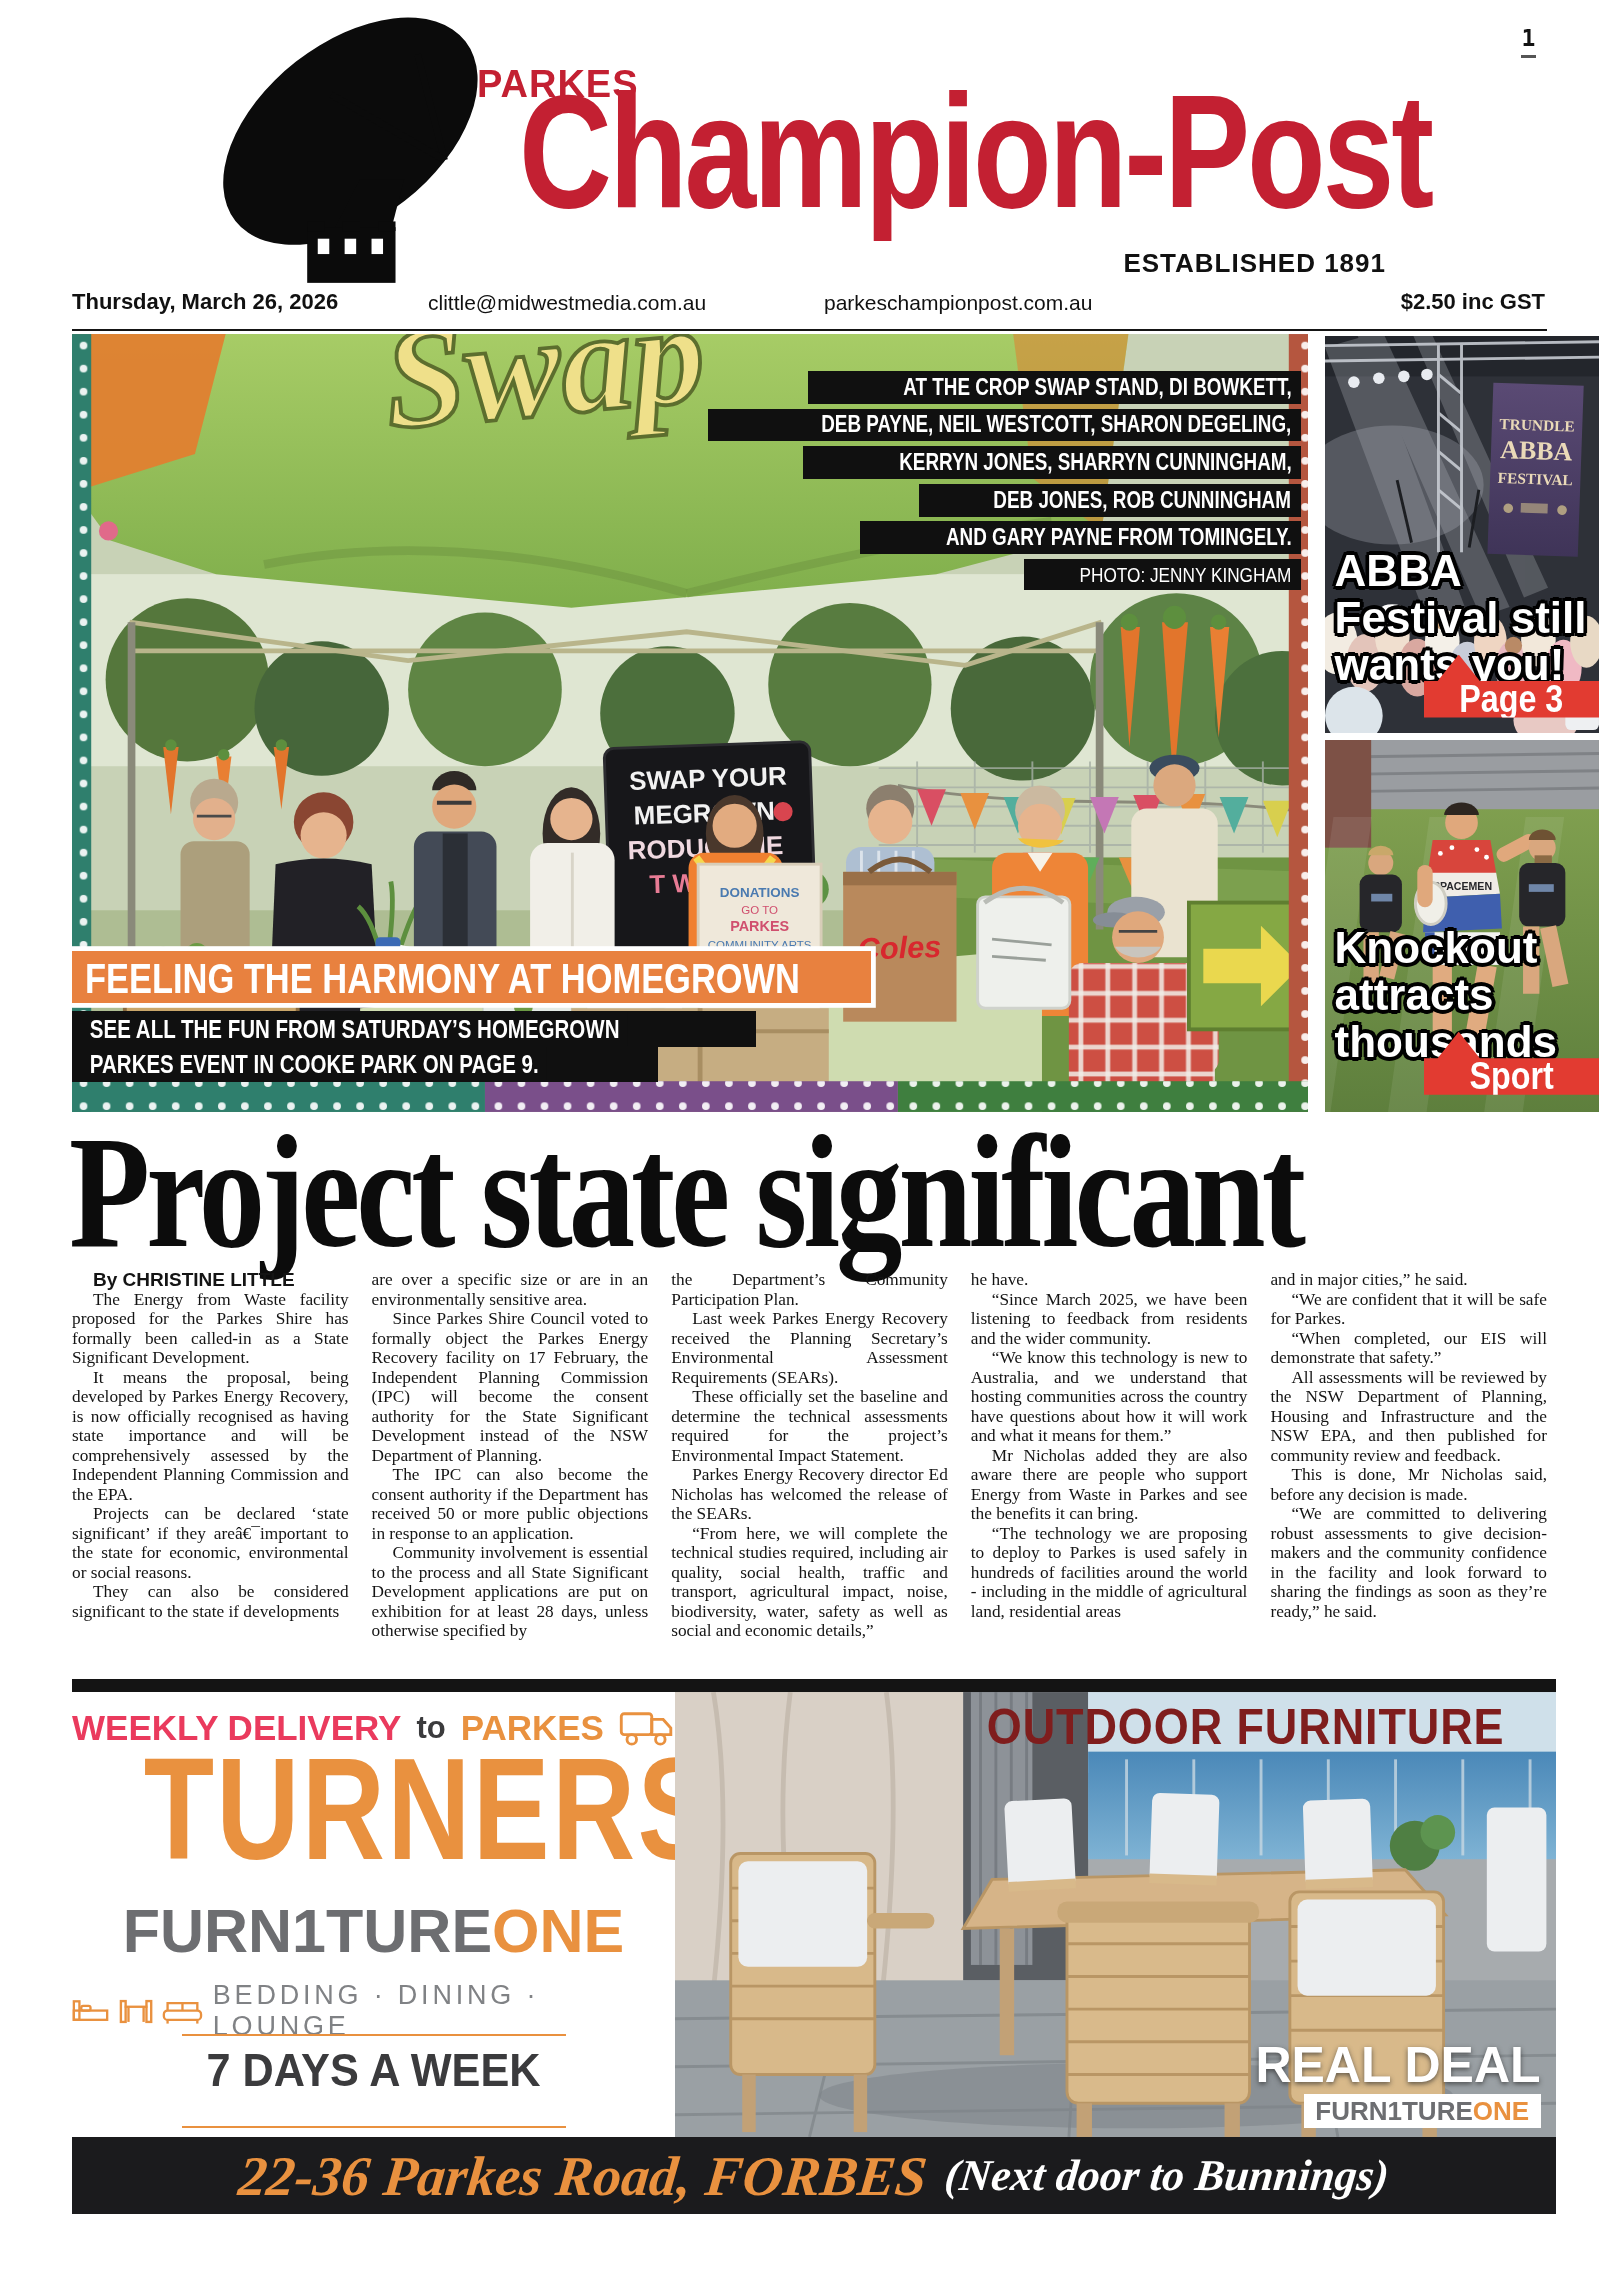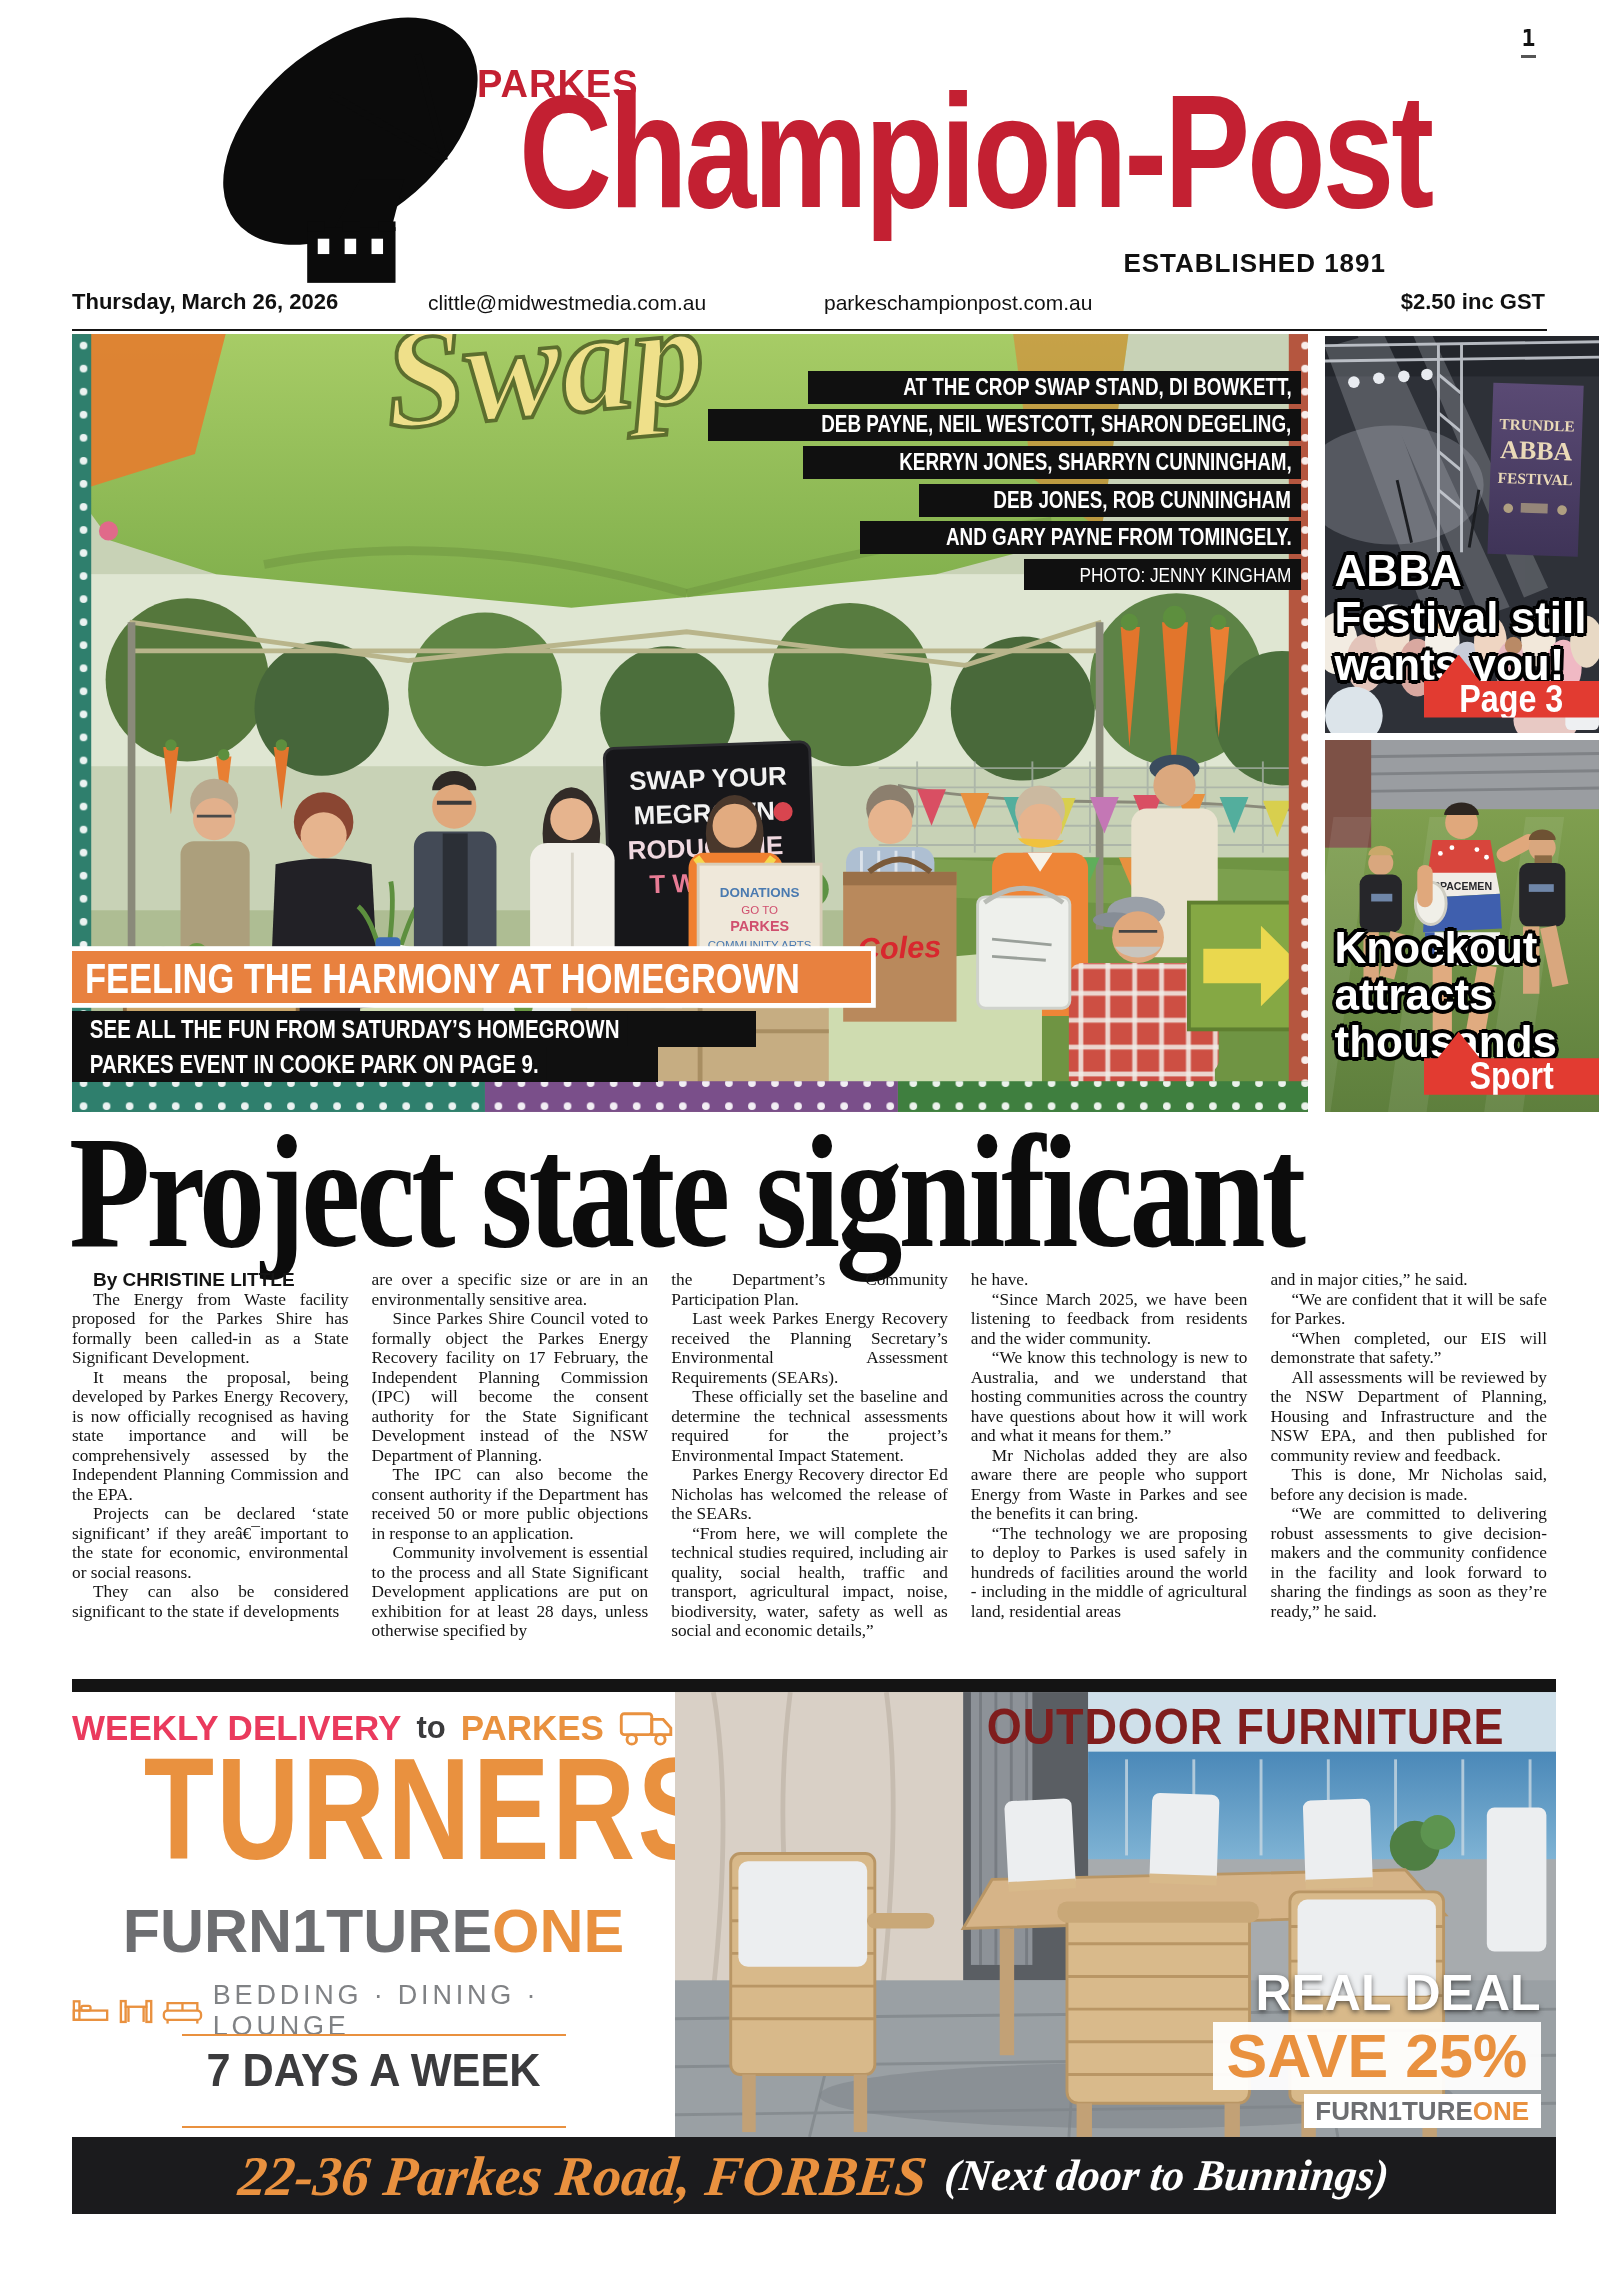--- a/index.html
+++ b/index.html
@@ -761,7 +761,6 @@
       </div>
       <div class="deal">
         <div class="rd">REAL DEAL</div>
-        <div class="save">SAVE 25%</div>
         <div class="logo">
           <span class="g">FURN1TURE</span><span class="o">ONE</span>
         </div>

